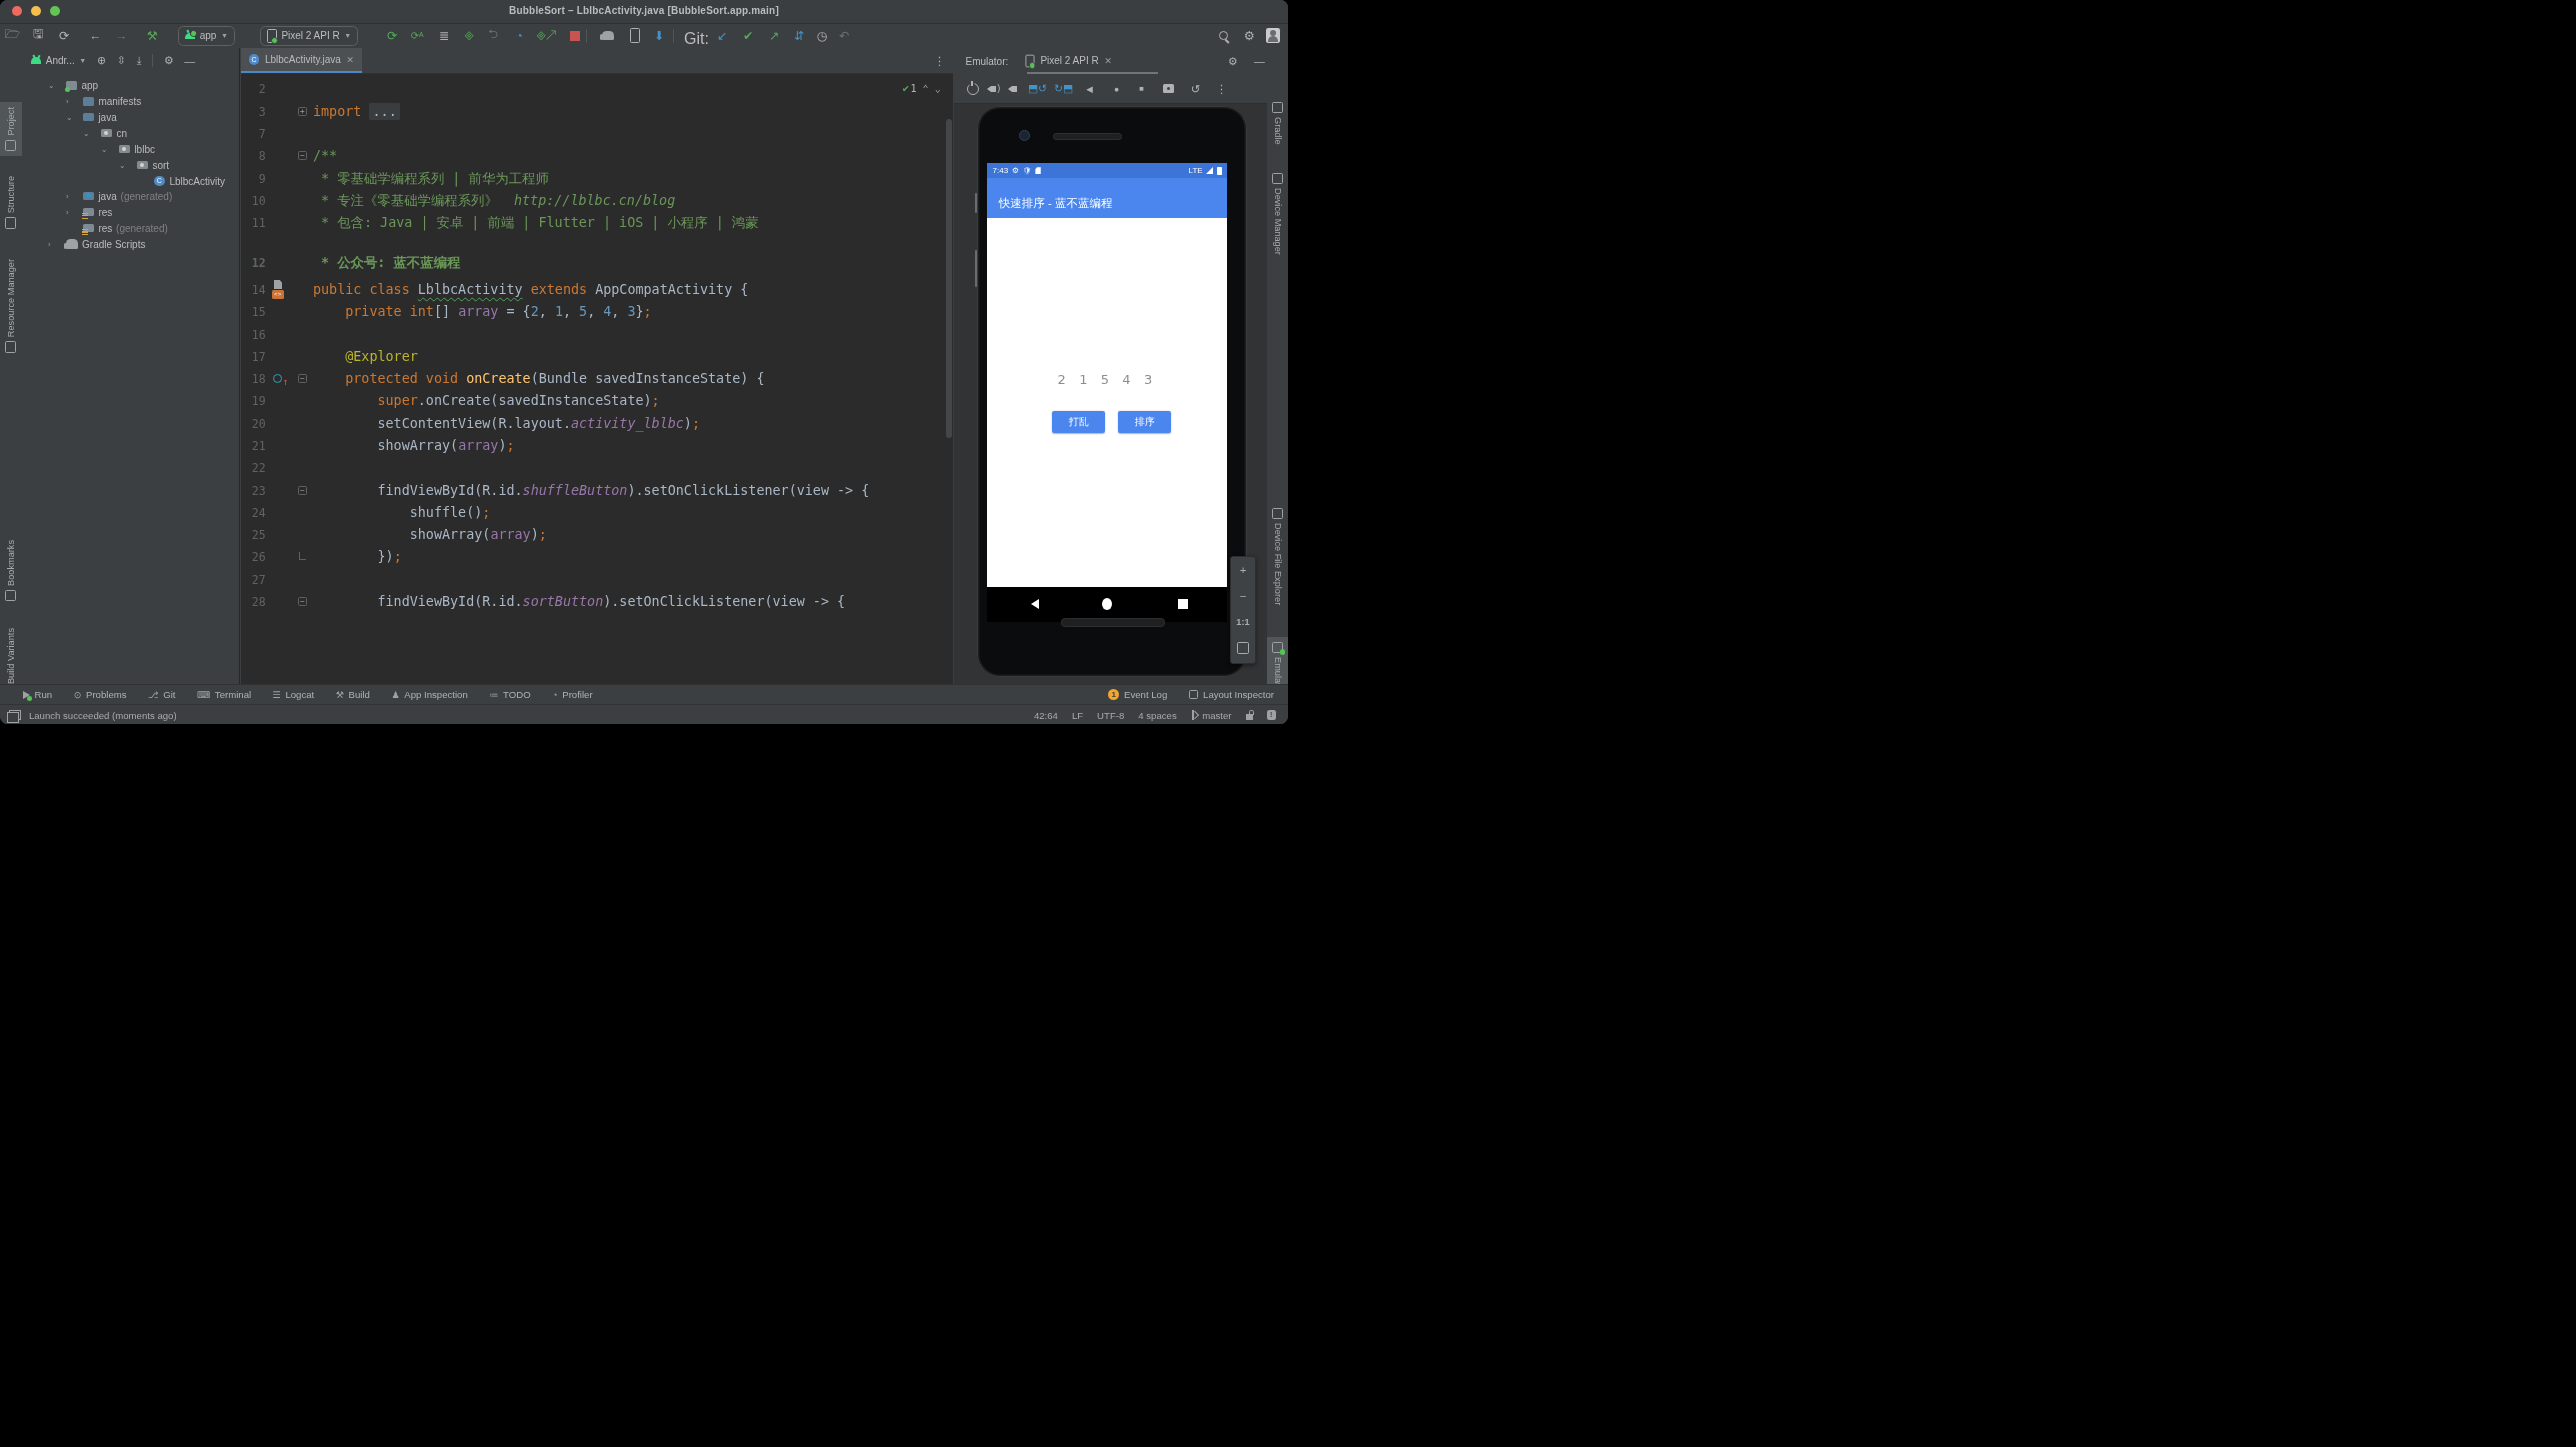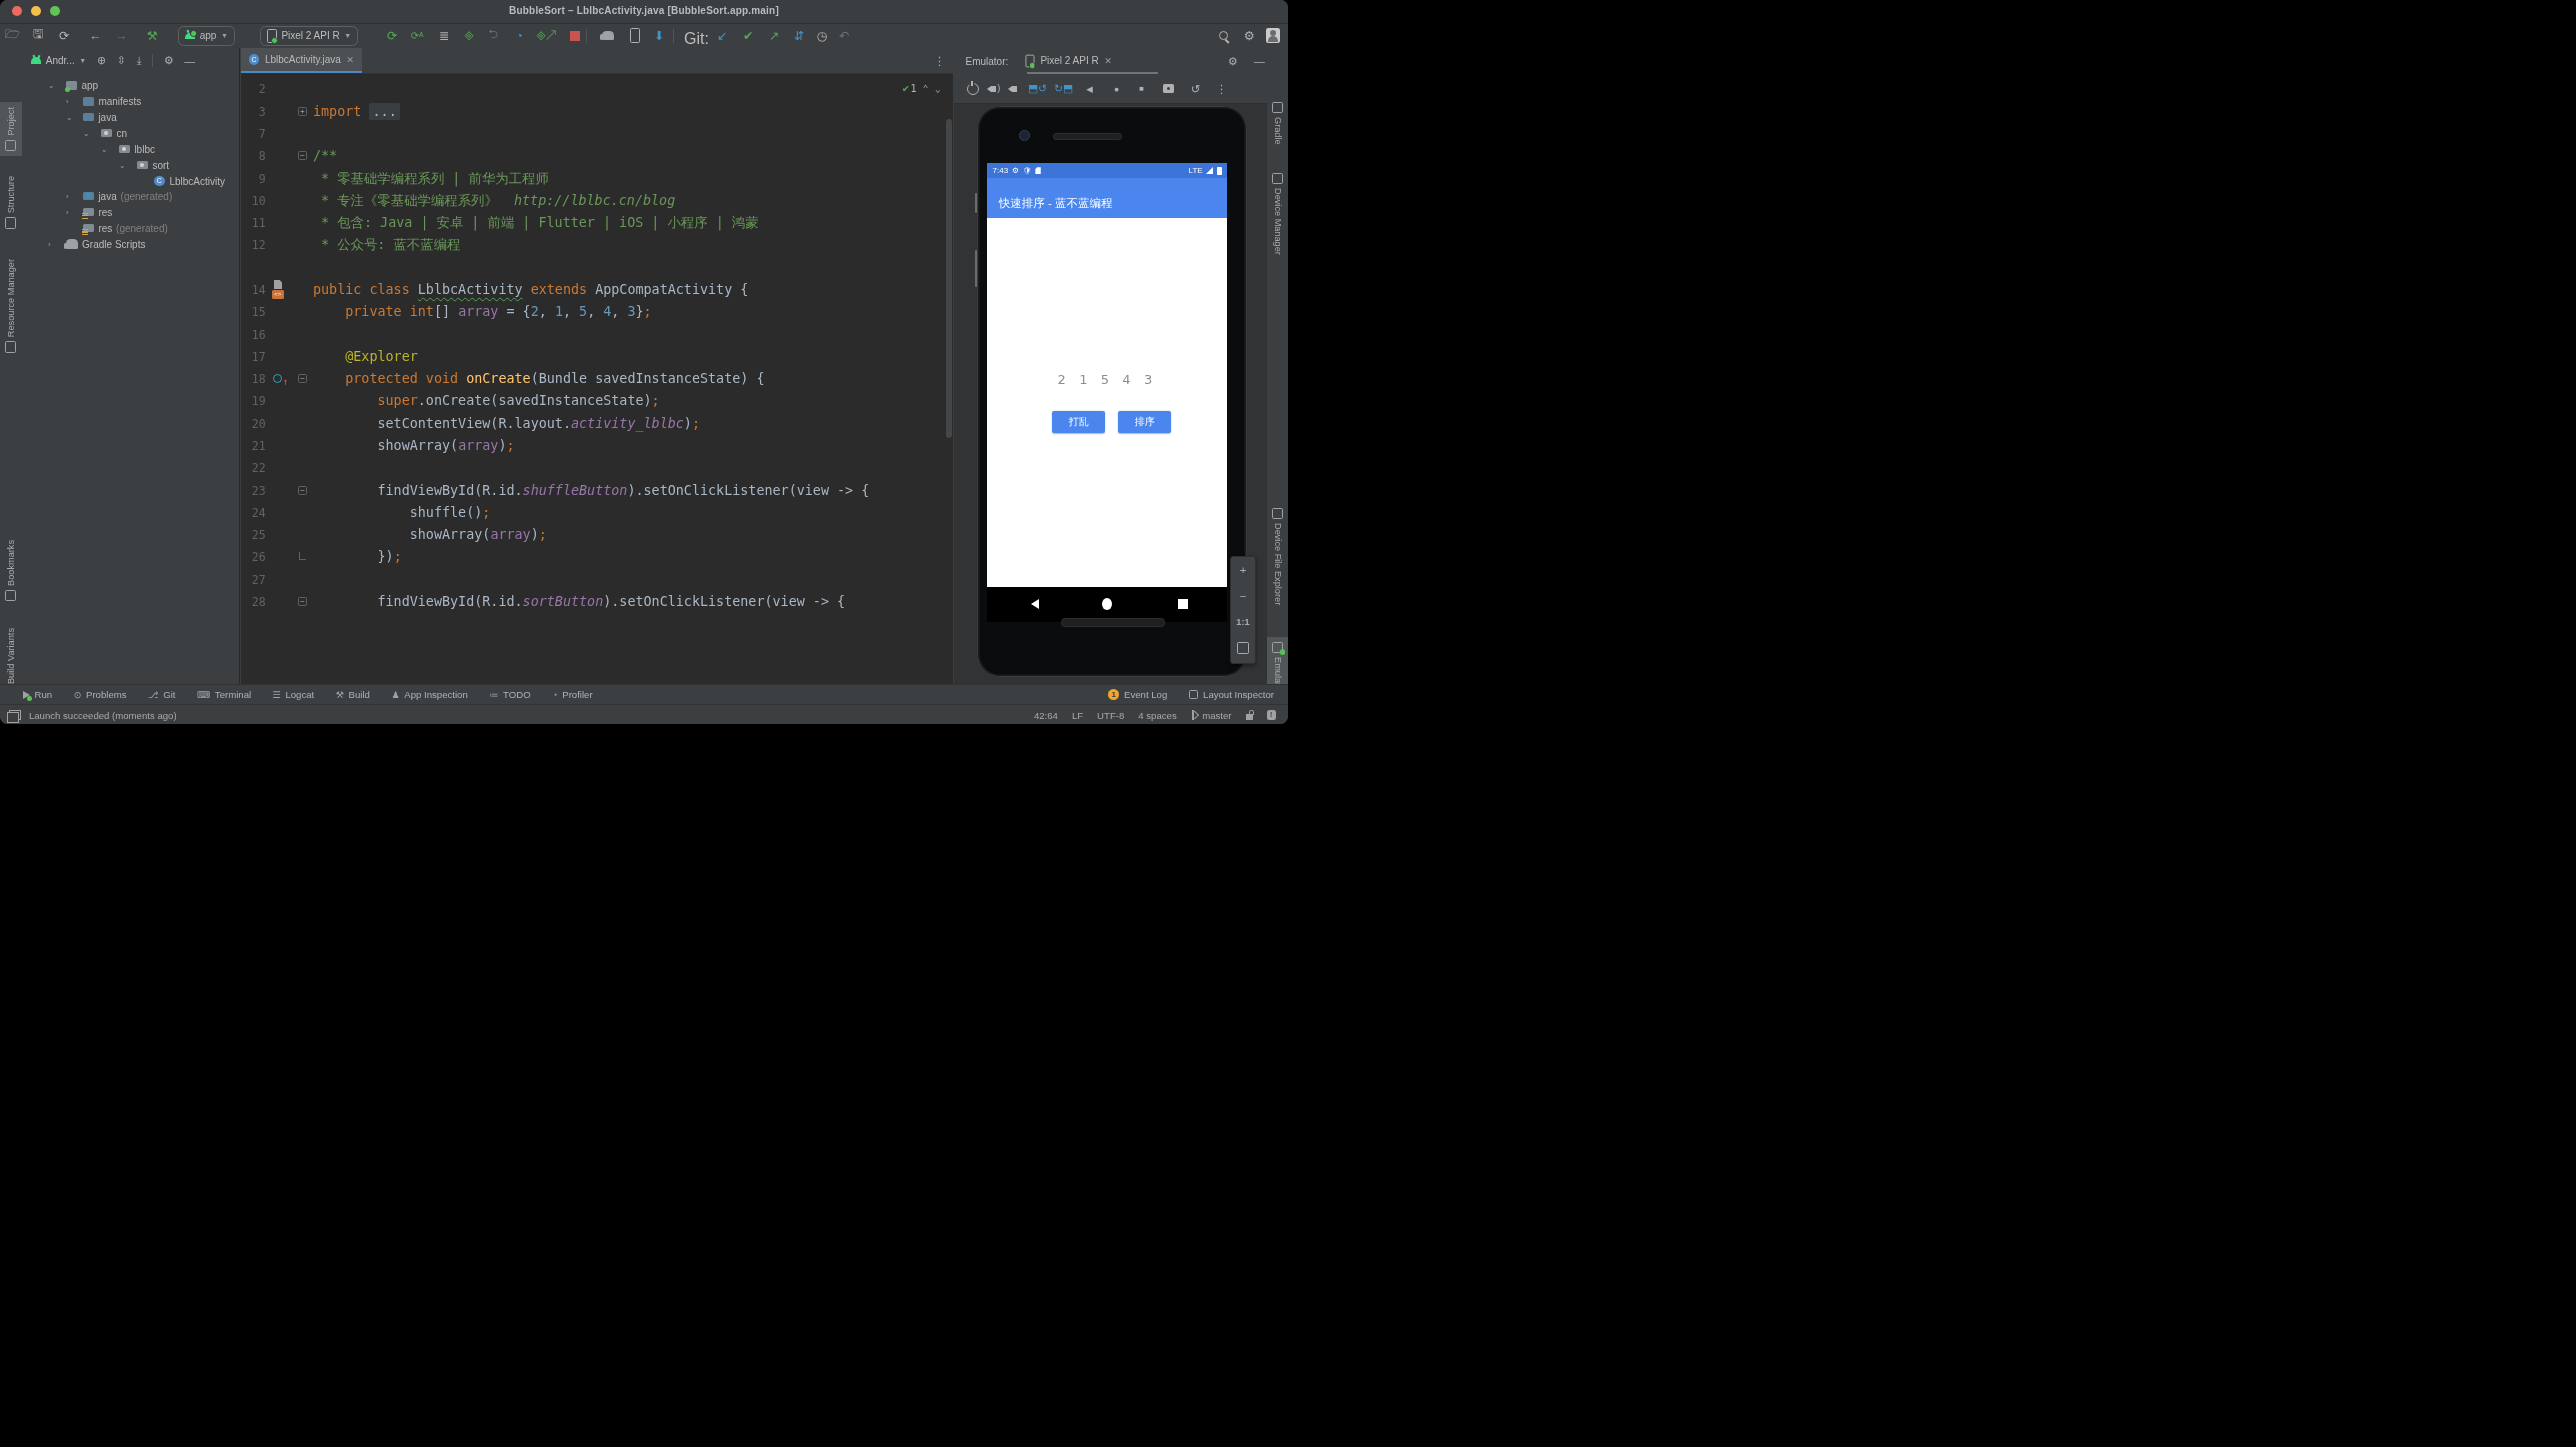--- a/index.html
+++ b/index.html
@@ -386,7 +386,7 @@
           <span class="num">11</span>
           <span class="txt"><span class="tk-c"> * 包含: Java | 安卓 | 前端 | Flutter | iOS | 小程序 | 鸿蒙</span></span>
         </div>
-        <div class="cl" style="top: 161px;">
+        <div class="cl" style="top: 179px; font-weight: bold;">
           <span class="num">12</span>
           <span class="txt"><span class="tk-c"> * 公众号: 蓝不蓝编程</span></span>
         </div>

